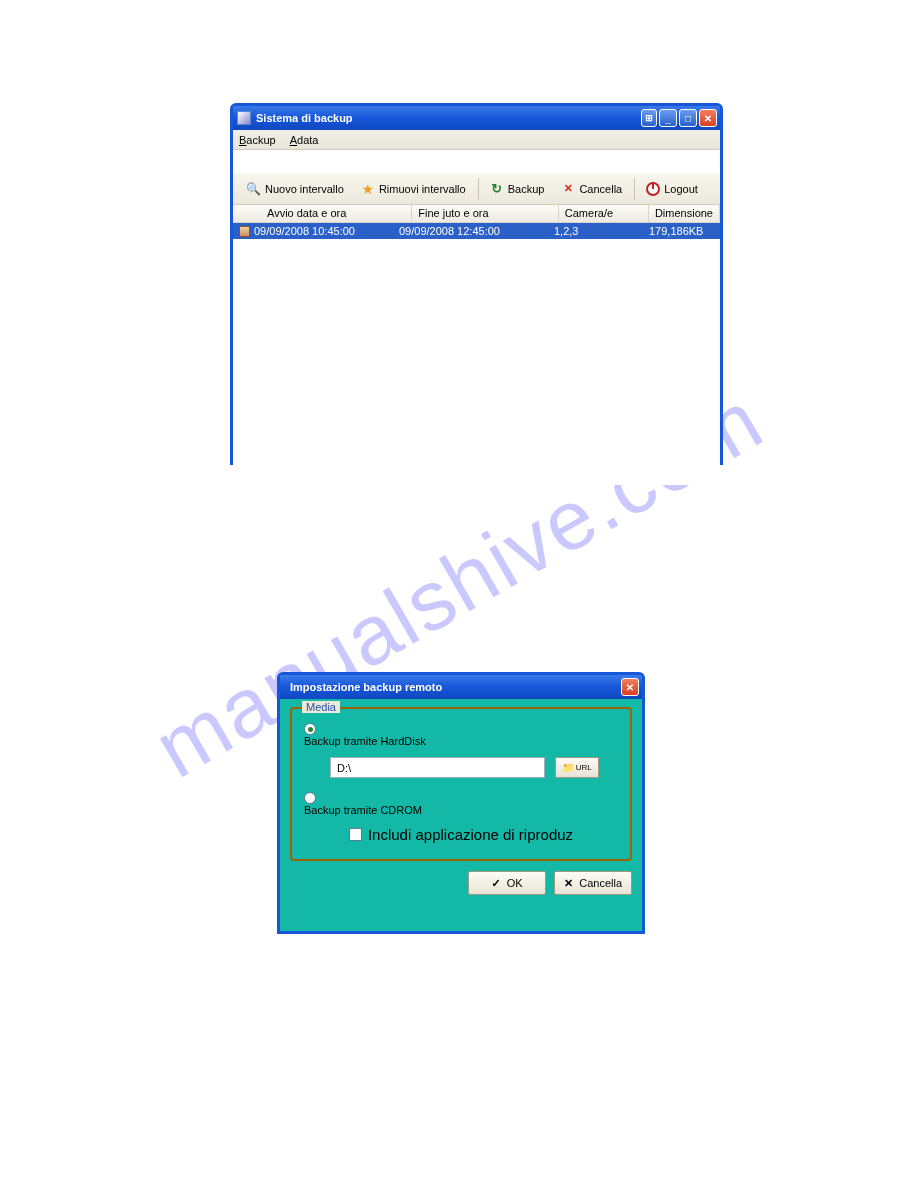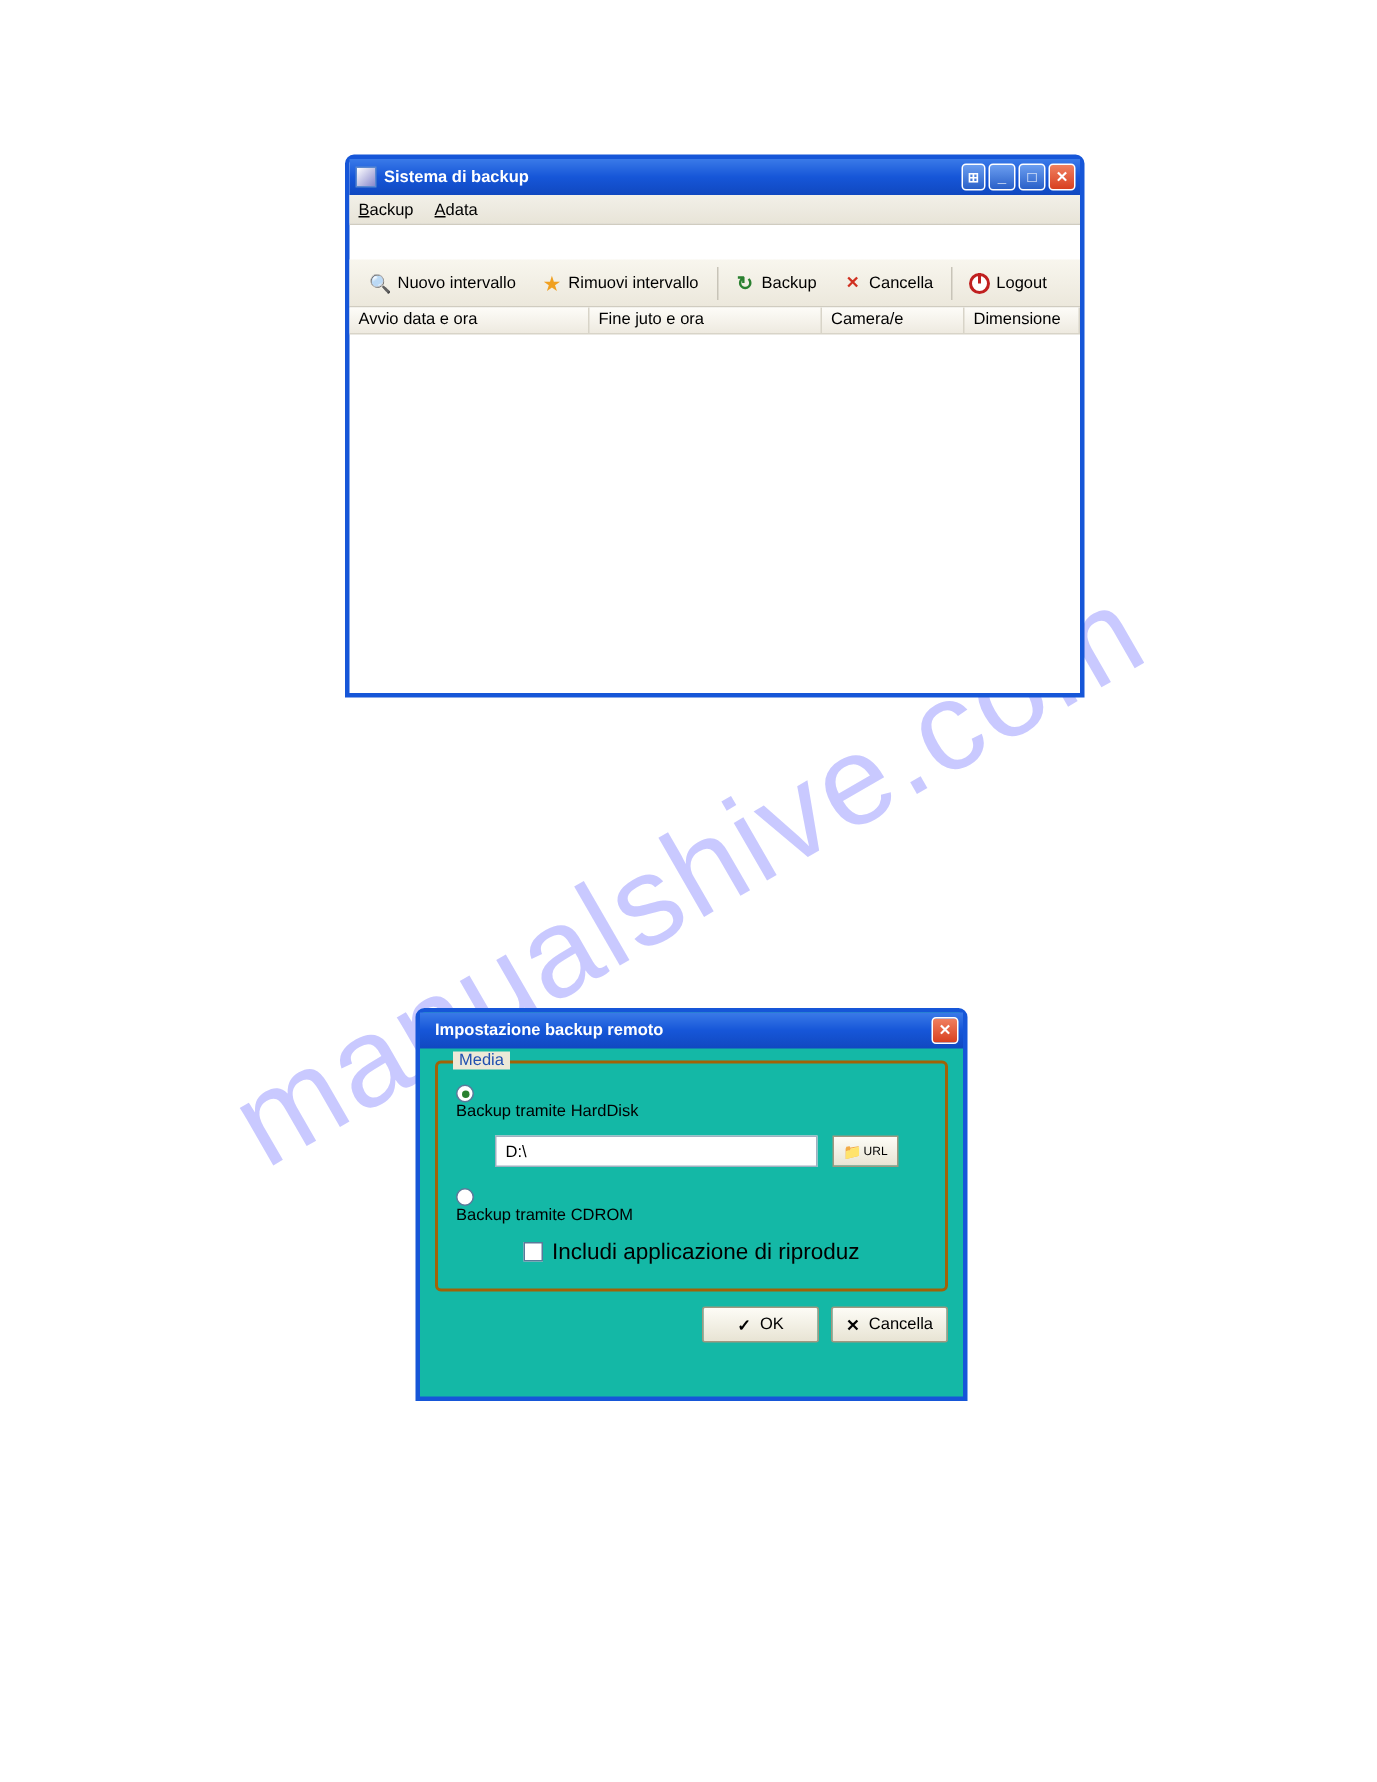--- a/index.html
+++ b/index.html
@@ -99,6 +99,7 @@
   display: flex;
   font-size: 11px;
   border-bottom: 1px solid #d8d4c8;
+  padding-left: 28px;
 }
 .col { padding: 2px 6px; border-right: 1px solid #d8d4c8; }
 .col1 { width: 160px; }

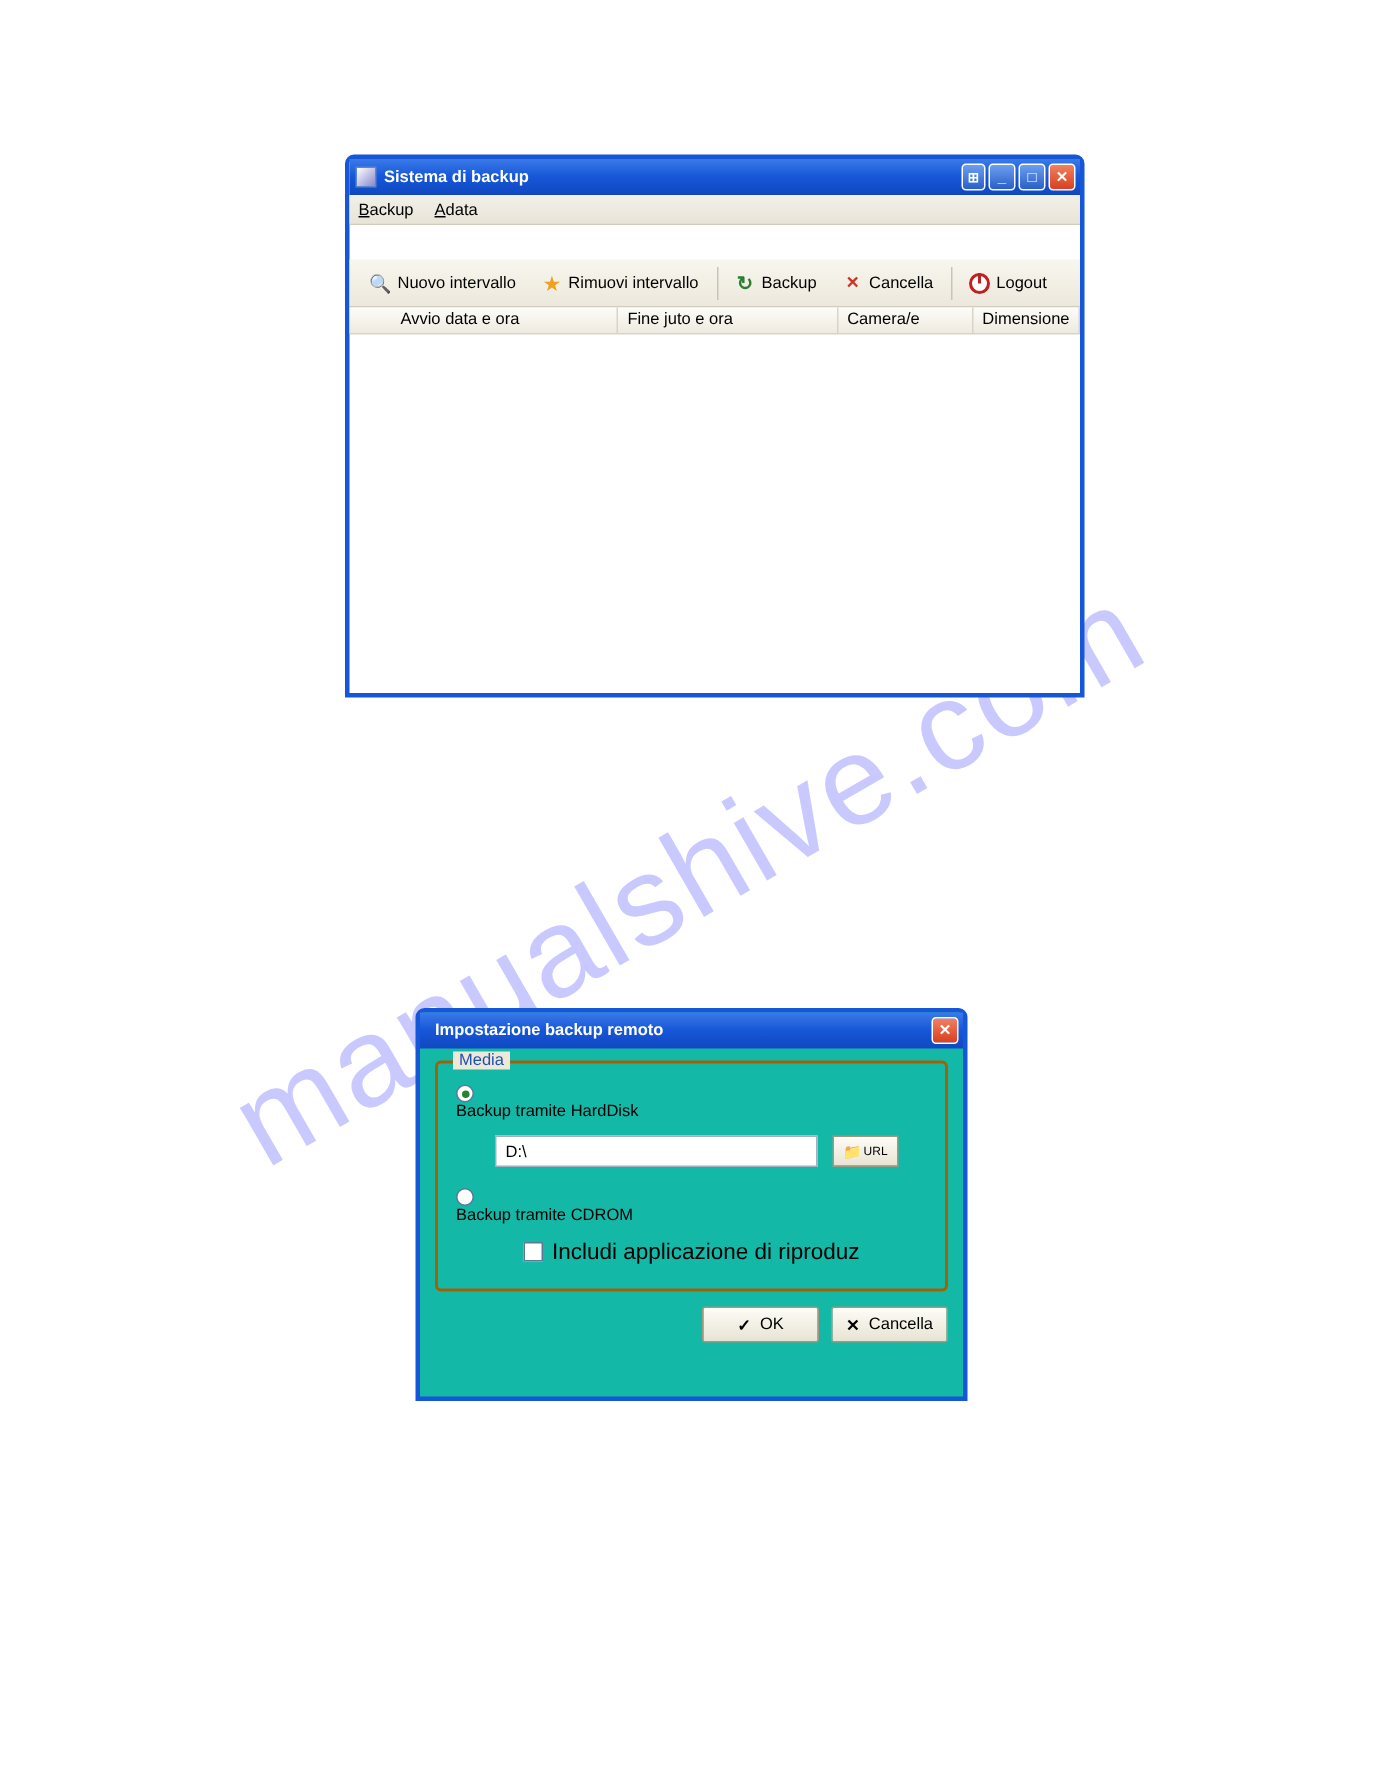--- a/index.html
+++ b/index.html
@@ -269,6 +269,17 @@
     <div class="col col4">Dimensione</div>
   </div>
 
+  <div class="list-body">
+    <div class="list-row">
+      <div class="cell c1">
+          <span class="row-icon"></span>
+          <span>09/09/2008 10:45:00</span>
+        </div>
+      <div class="cell c2">09/09/2008 12:45:00</div>
+      <div class="cell c3">1,2,3</div>
+      <div class="cell c4">179,186KB</div>
+    </div>
+  </div>
 </div>
 
 <div class="win2">

